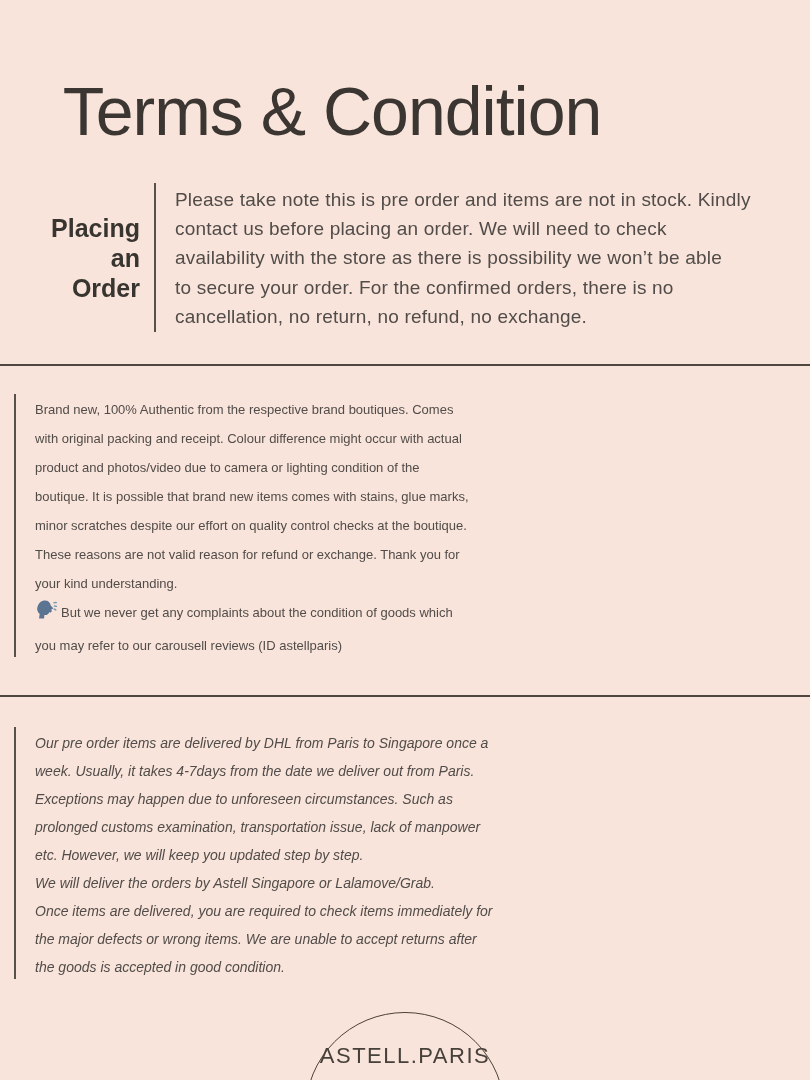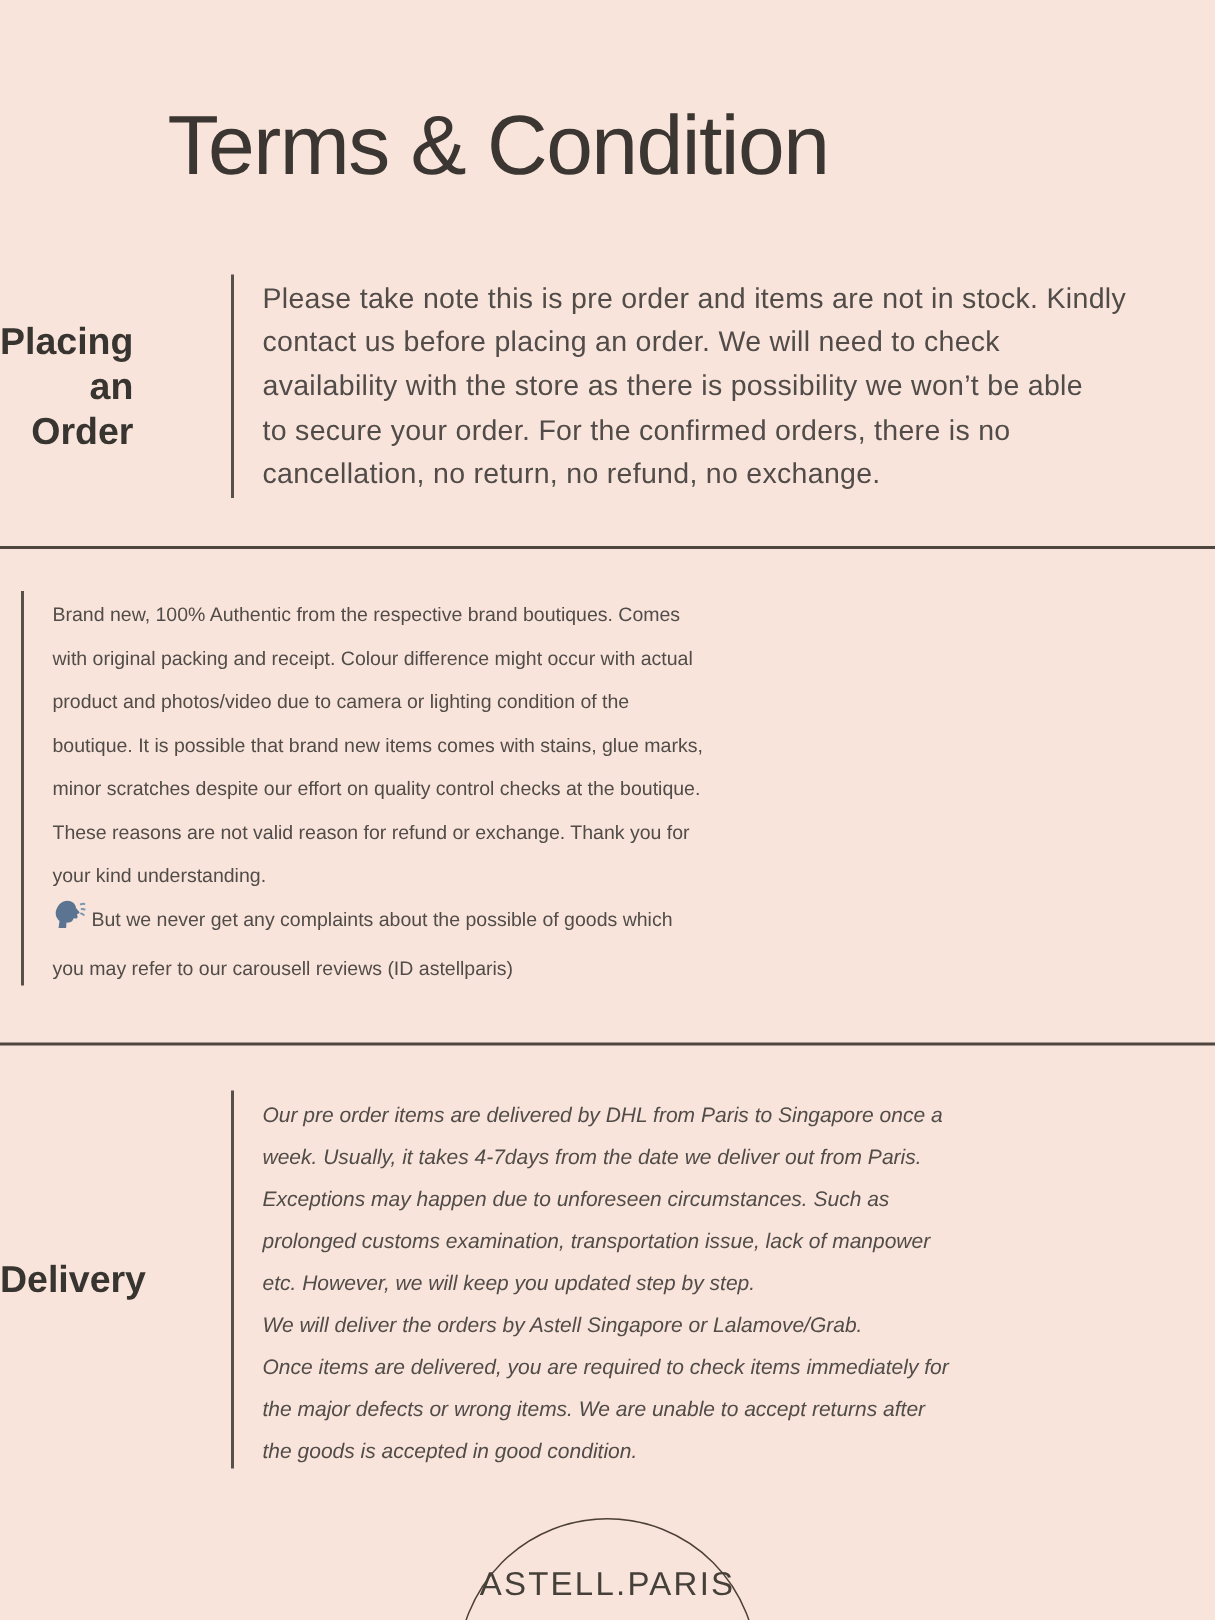--- a/index.html
+++ b/index.html
@@ -21,7 +21,7 @@
     left: 0;
     width: 664px;
     text-align: center;
-    font-size: 56px;
+    font-size: 68px;
     font-weight: 400;
     letter-spacing: -1px;
     color: #3b3632;

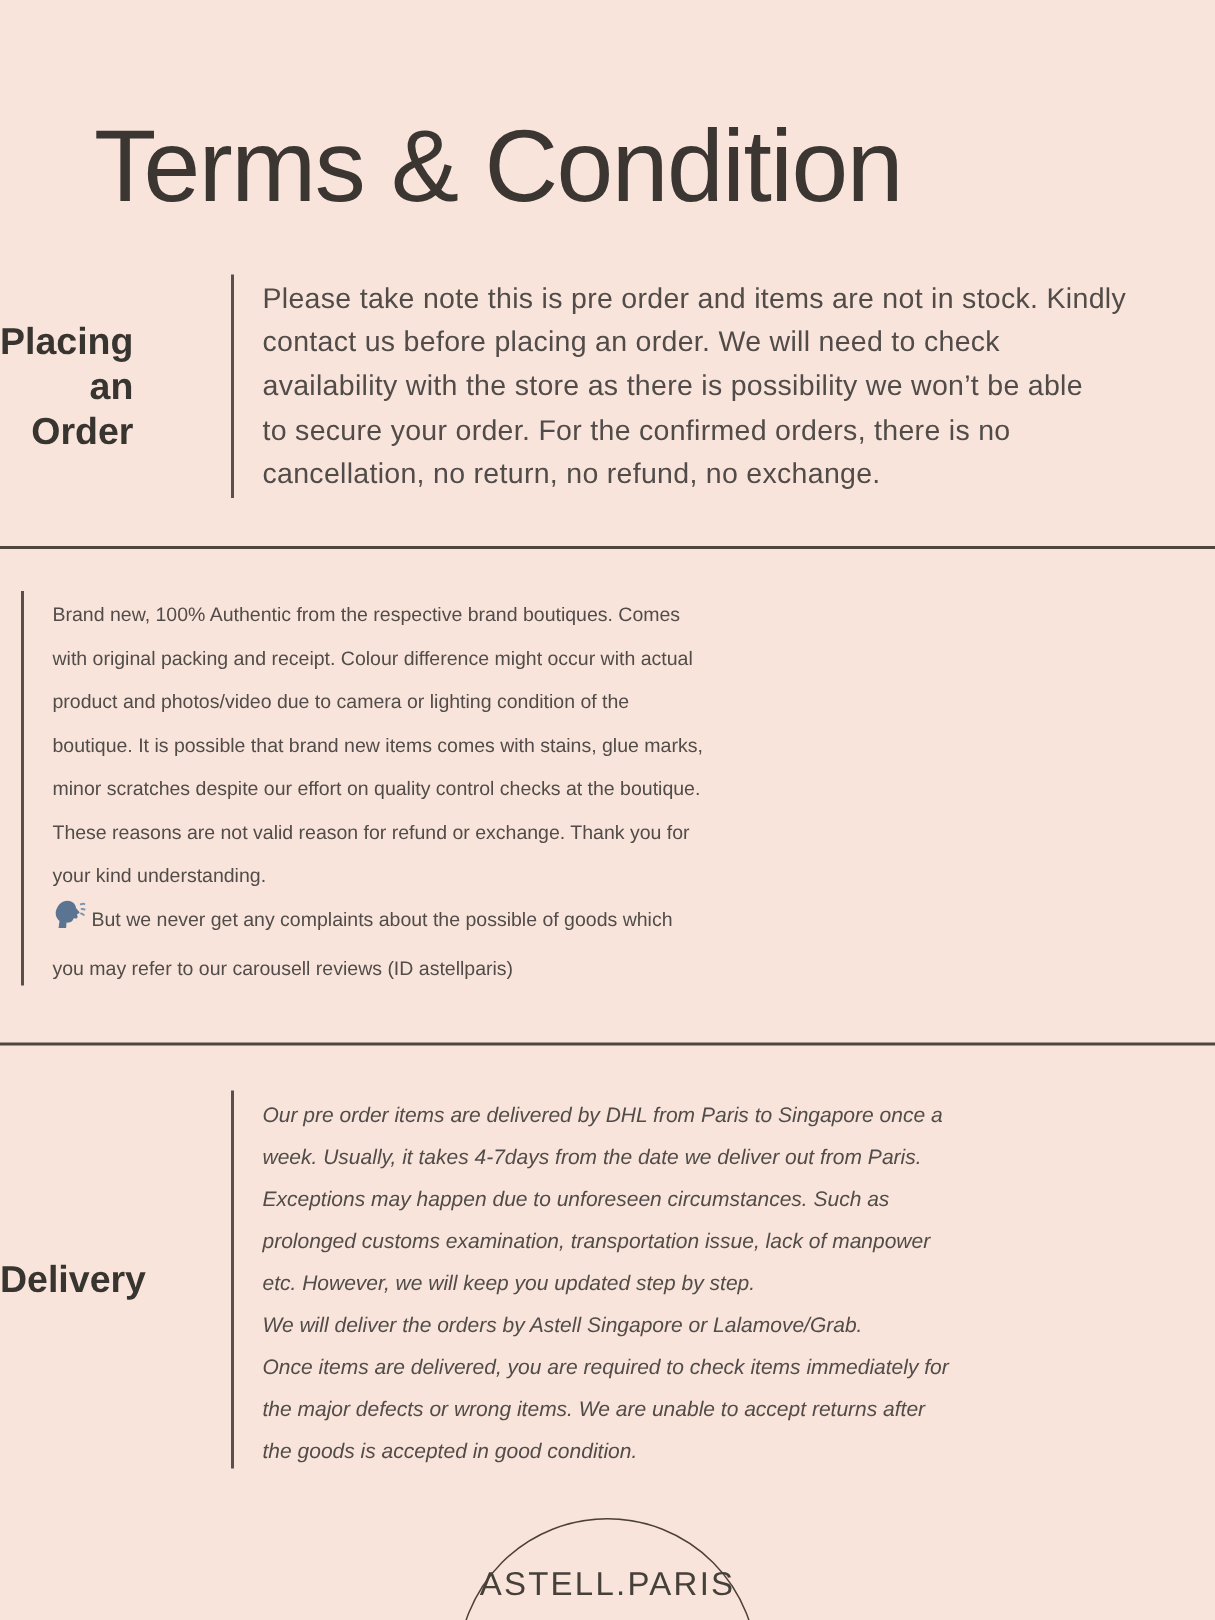--- a/index.html
+++ b/index.html
@@ -38,6 +38,7 @@
     width: 140px;
     display: flex;
     align-items: center;
+    justify-content: flex-end;
   }
   .section-label {
     font-size: 25px;

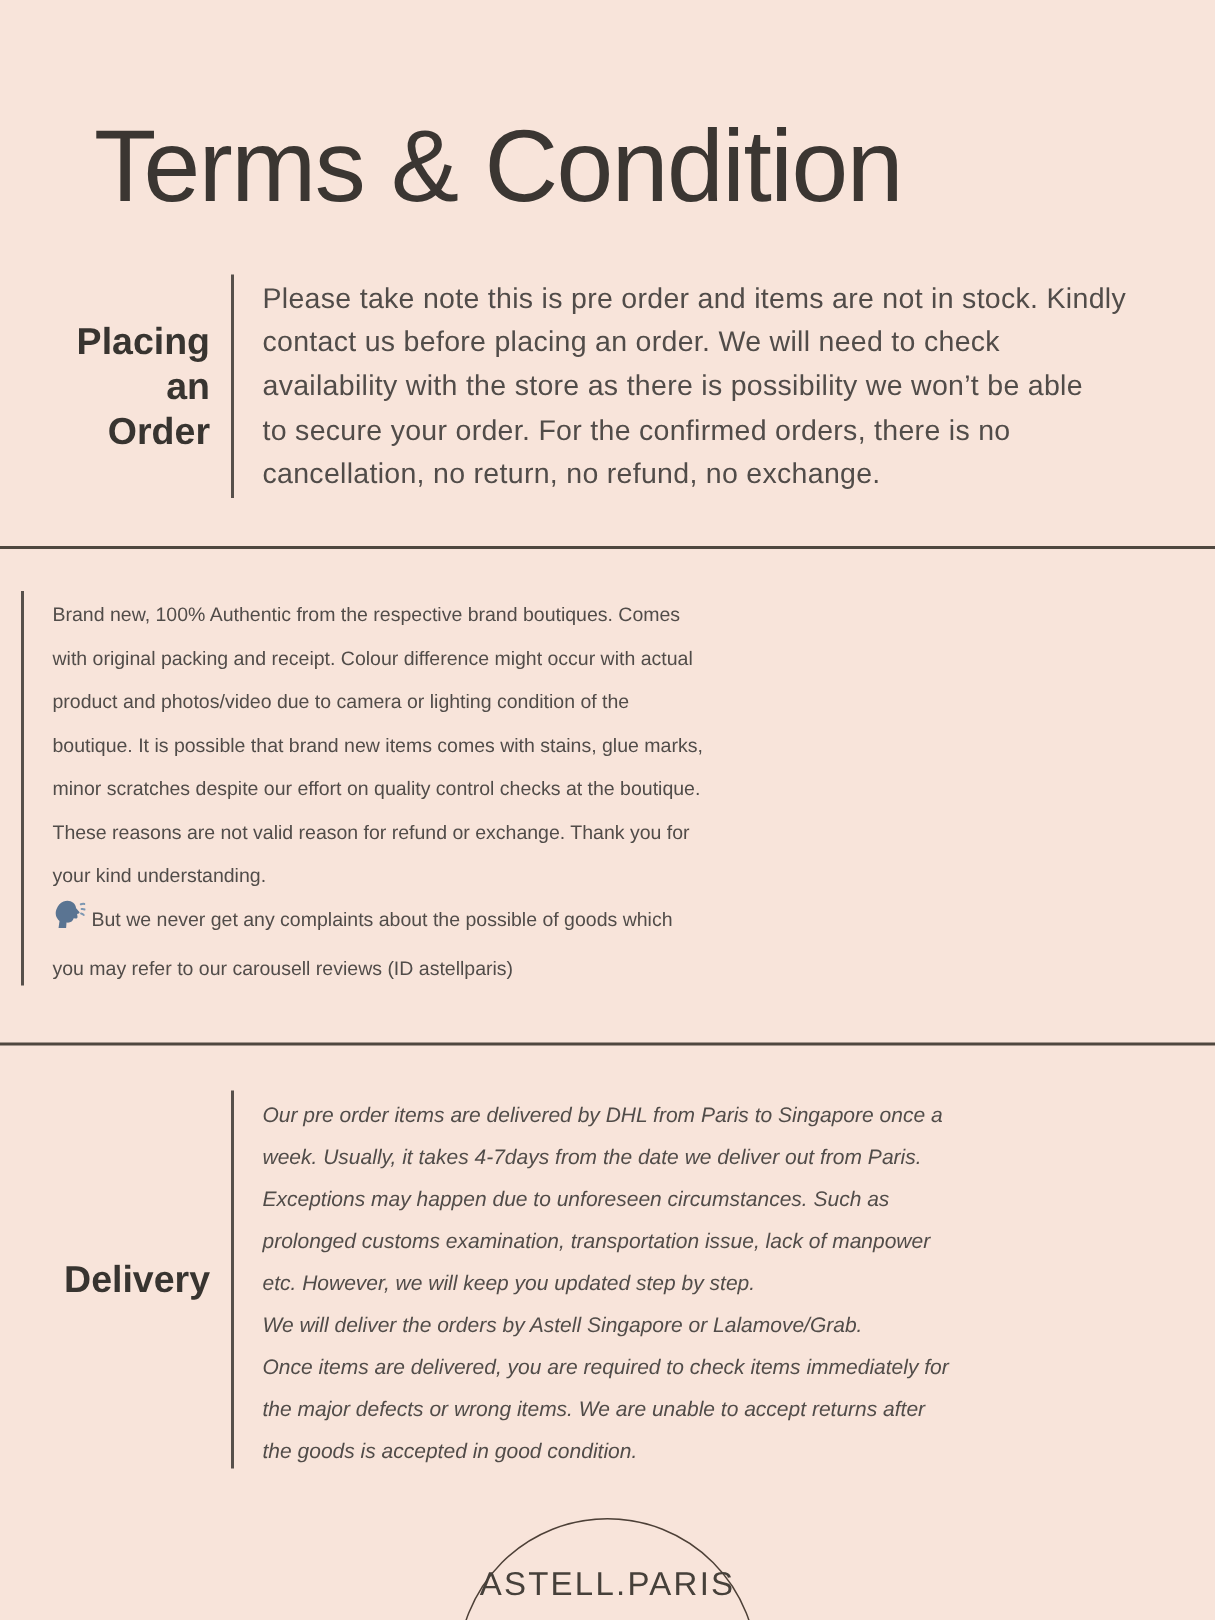--- a/index.html
+++ b/index.html
@@ -147,7 +147,7 @@
               <path d="M21.2 7.6 q1.4 -0.1 2.3 0.4"></path>
               <path d="M20.8 10.9 q1.3 0.3 1.9 1.1"></path>
             </g>
-          </svg></span><span>But we never get any complaints about the possible of goods which
+          </svg></span><span>But we never get any complaints about the condition of goods which
 you may refer to our carousell reviews (ID astellparis)</span></div>
   </div>
 </div>

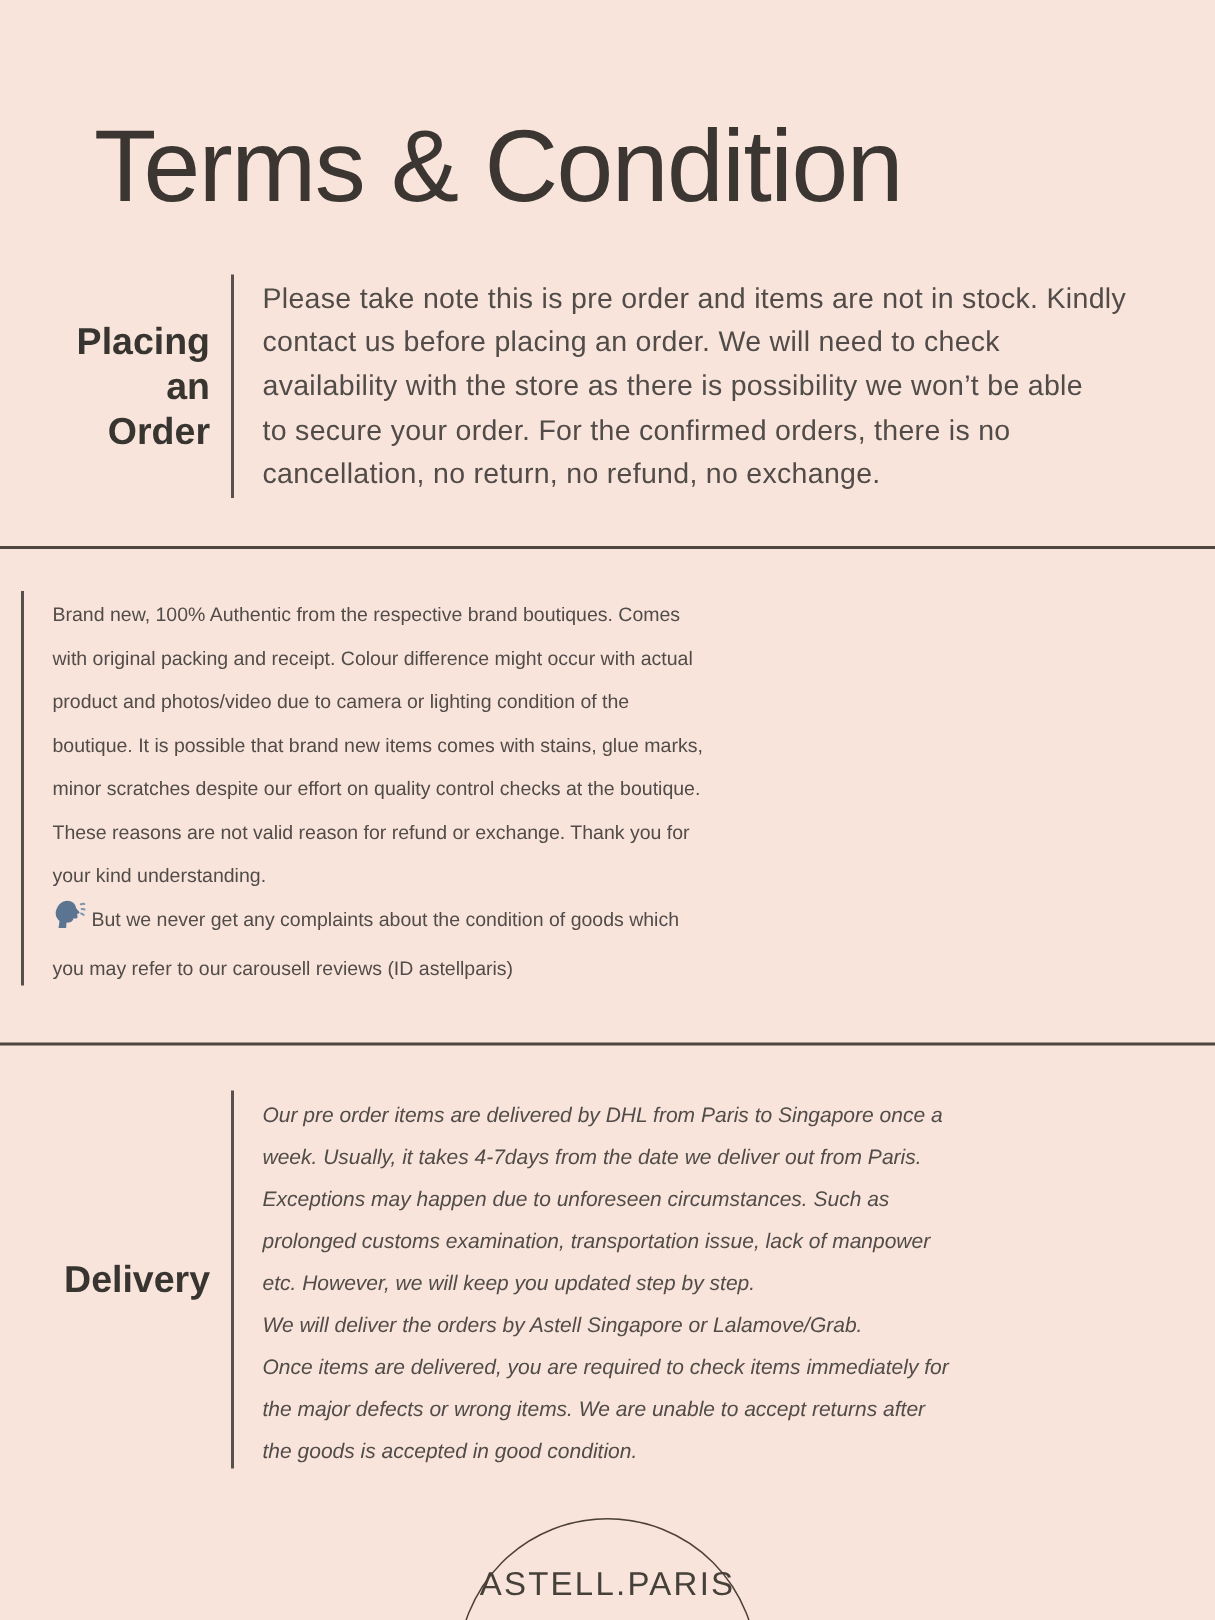--- a/index.html
+++ b/index.html
@@ -155,9 +155,6 @@
 <div class="divider divider-2"></div>
 
 <div class="section sec-3 s3">
-  <div class="label-col">
-    <div class="section-label">Delivery</div>
-  </div>
   <div class="rule"></div>
   <div class="body-col">
     <div class="body-text">Our pre order items are delivered by DHL from Paris to Singapore once a

